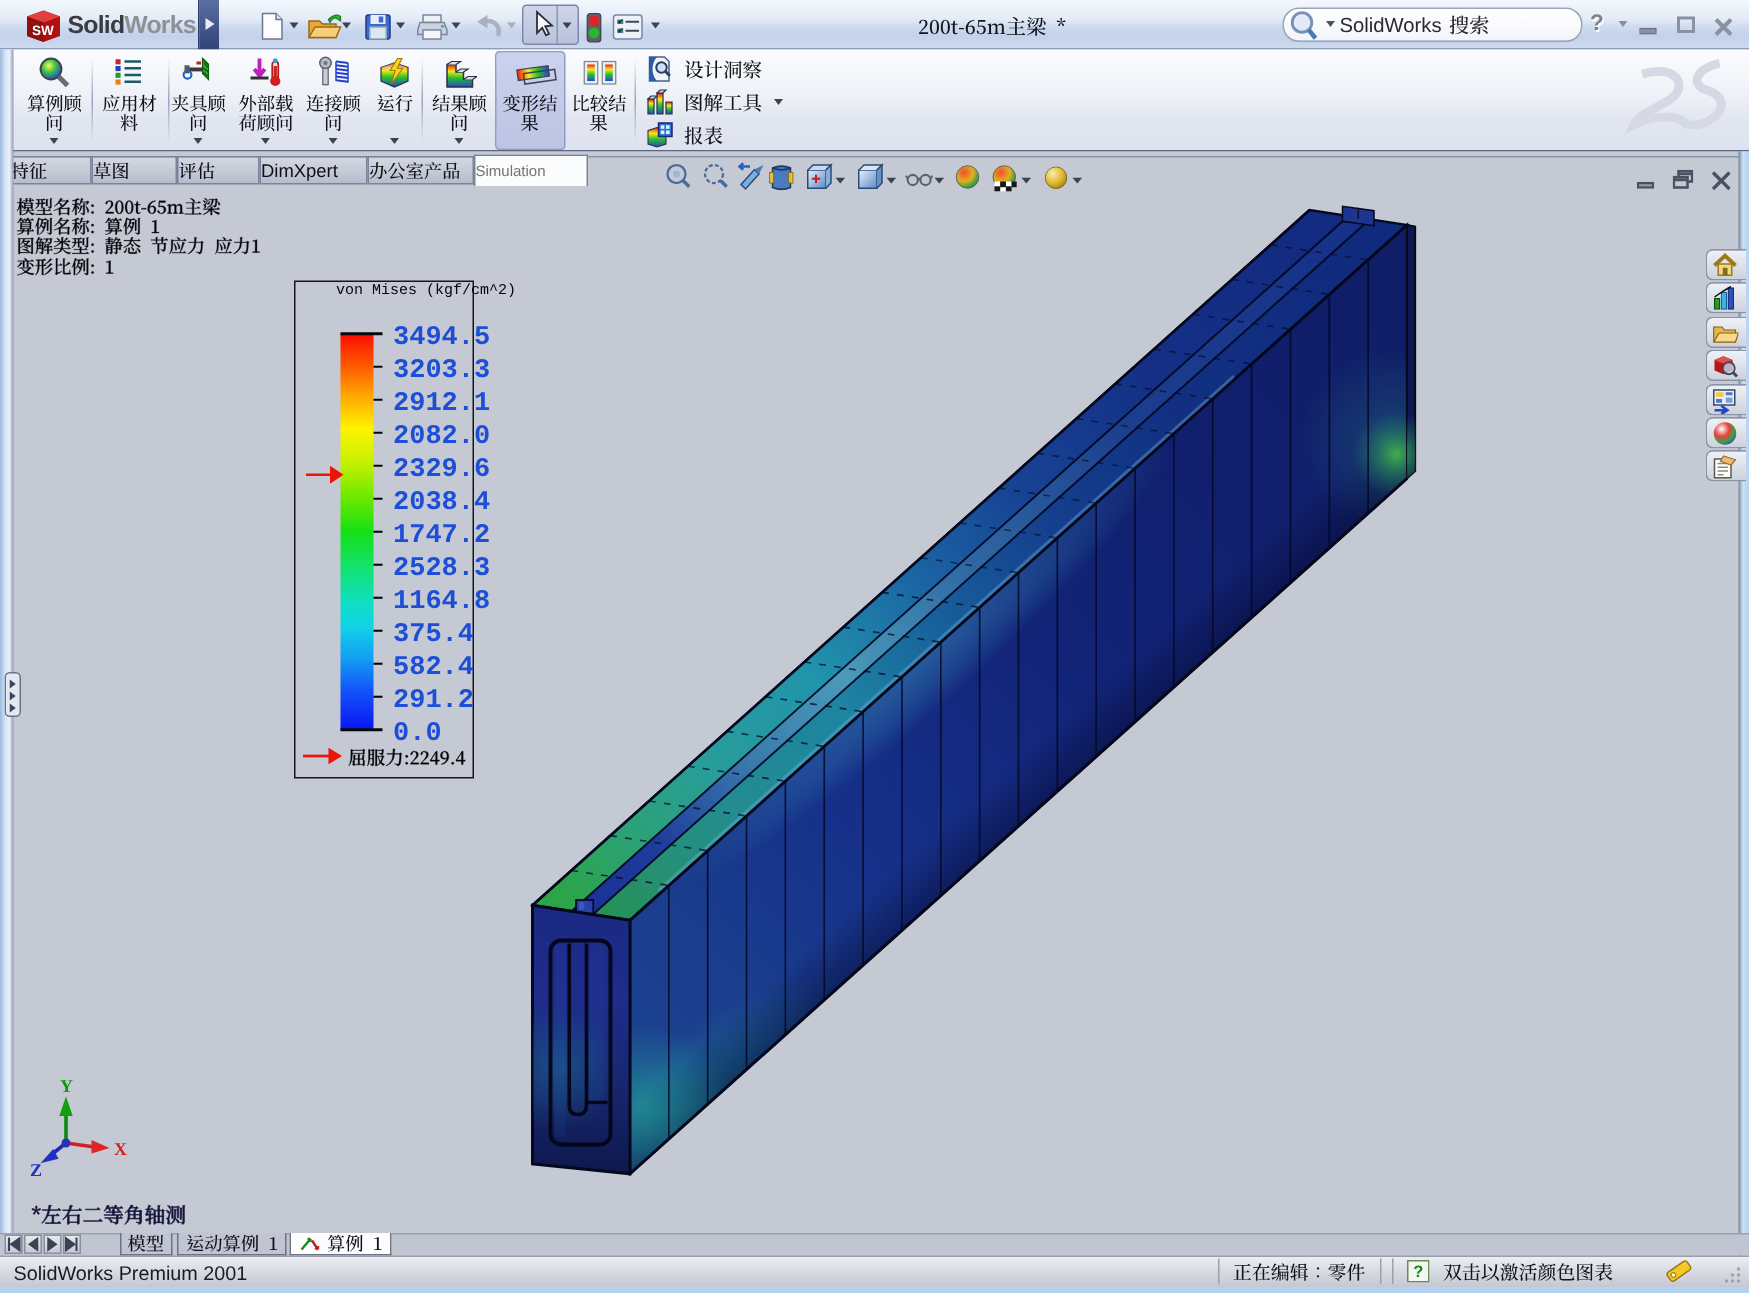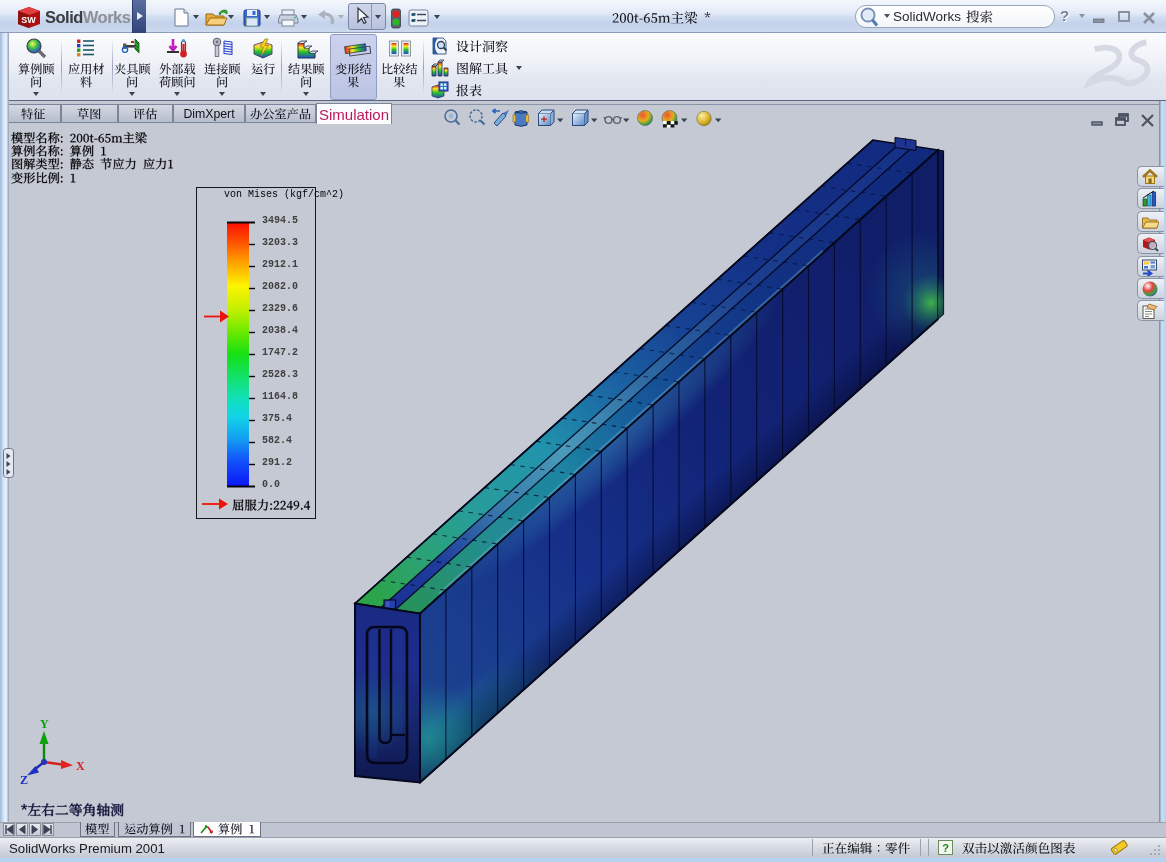--- a/index.html
+++ b/index.html
@@ -17,7 +17,7 @@
 .rsep{position:absolute;top:6px;width:1px;height:56px;background:linear-gradient(rgba(150,158,180,0),#9aa2bc,rgba(150,158,180,0))}
 
 #tabband{left:0;top:101px;width:1166px;height:27px;background:#c5c9d3}
-.ctab{position:absolute;top:3px;height:19px;background:linear-gradient(#d4d8e2,#b6bdcc);border:1px solid #7c8499;display:flex;align-items:center;justify-content:center}
+.ctab{position:absolute;top:3px;height:19px;background:linear-gradient(#d4d8e2,#b6bdcc);border:1px solid #7c8499;display:flex;align-items:center;}
 .ctab.active{background:#fbfcfd;height:21px;top:2px;z-index:2;border-bottom:none}
 
 #vp{left:9px;top:128px;width:1150px;height:694px;background:#c5c9d3}

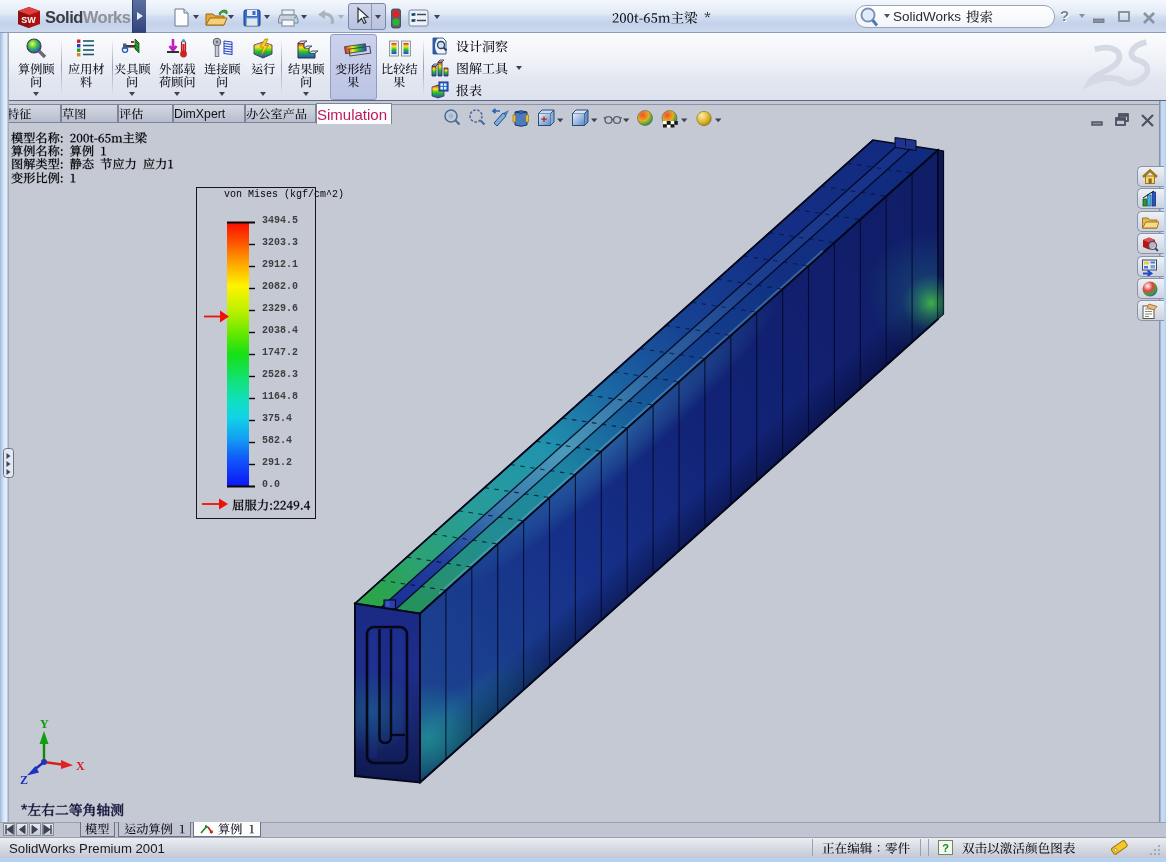--- a/index.html
+++ b/index.html
@@ -399,7 +399,7 @@
         </svg>
       </div>
       <div class="ctab active" style="left:316px;width:76px">
-        <span style="font-size:15px;color:#be185d">Simulation</span>
+        <span style="font-size:10px;color:#737373">Simulation</span>
       </div>
       <svg class="abs" style="left:443px;top:7px" width="300" height="22" viewBox="0 0 300 22">
 <defs>

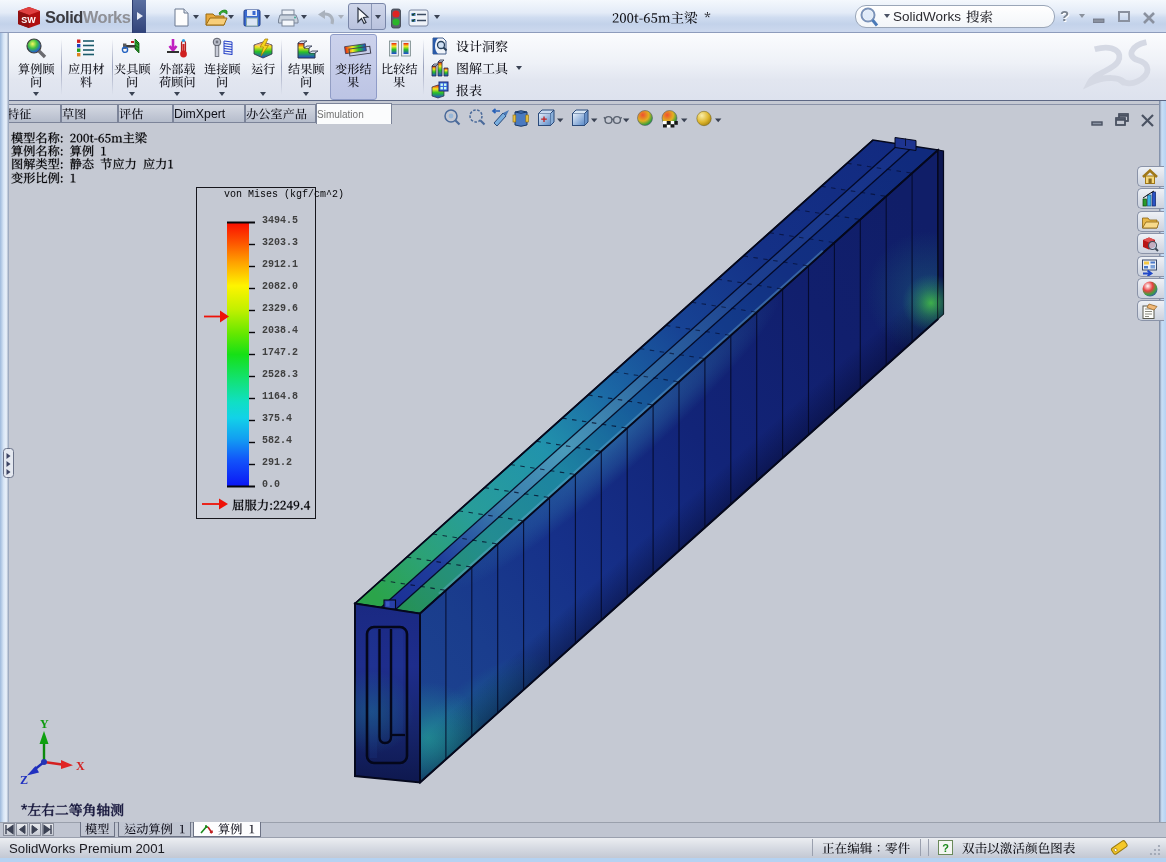--- a/index.html
+++ b/index.html
@@ -23,7 +23,7 @@
 #vp{left:9px;top:128px;width:1150px;height:694px;background:#c5c9d3}
 
 #legend{position:absolute;left:196px;top:187px;width:120px;height:332px;border:1px solid #16161c}
-.lval{position:absolute;left:263px;font-family:"Liberation Mono",monospace;font-size:10px;font-weight:700;color:#404040;letter-spacing:0px;white-space:nowrap}
+.lval{position:absolute;left:263px;font-family:"Liberation Mono",monospace;font-size:18px;font-weight:700;color:#1d4ed8;letter-spacing:0px;white-space:nowrap}
 
 .rpb{position:absolute;left:1137px;width:27px;height:21.4px;background:linear-gradient(#eef1f6,#ccd2de);border:1px solid #8a93a8;border-right:none;border-radius:5px 0 0 5px}
 

